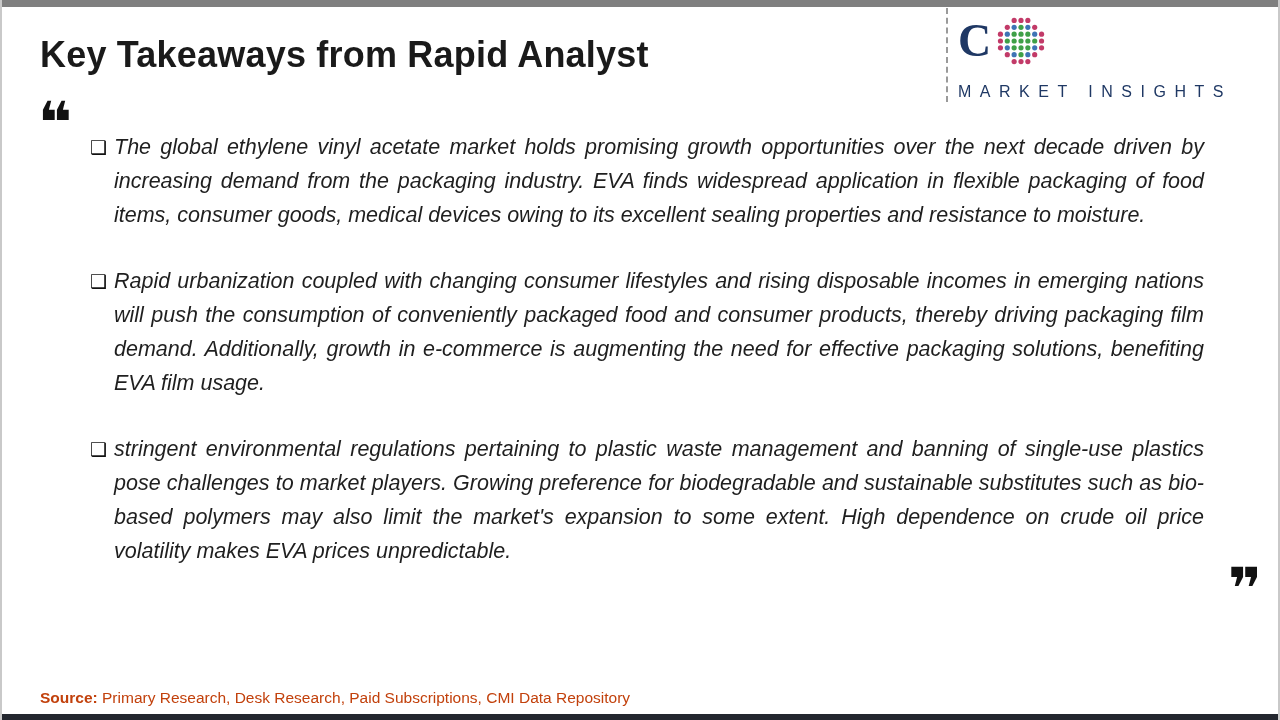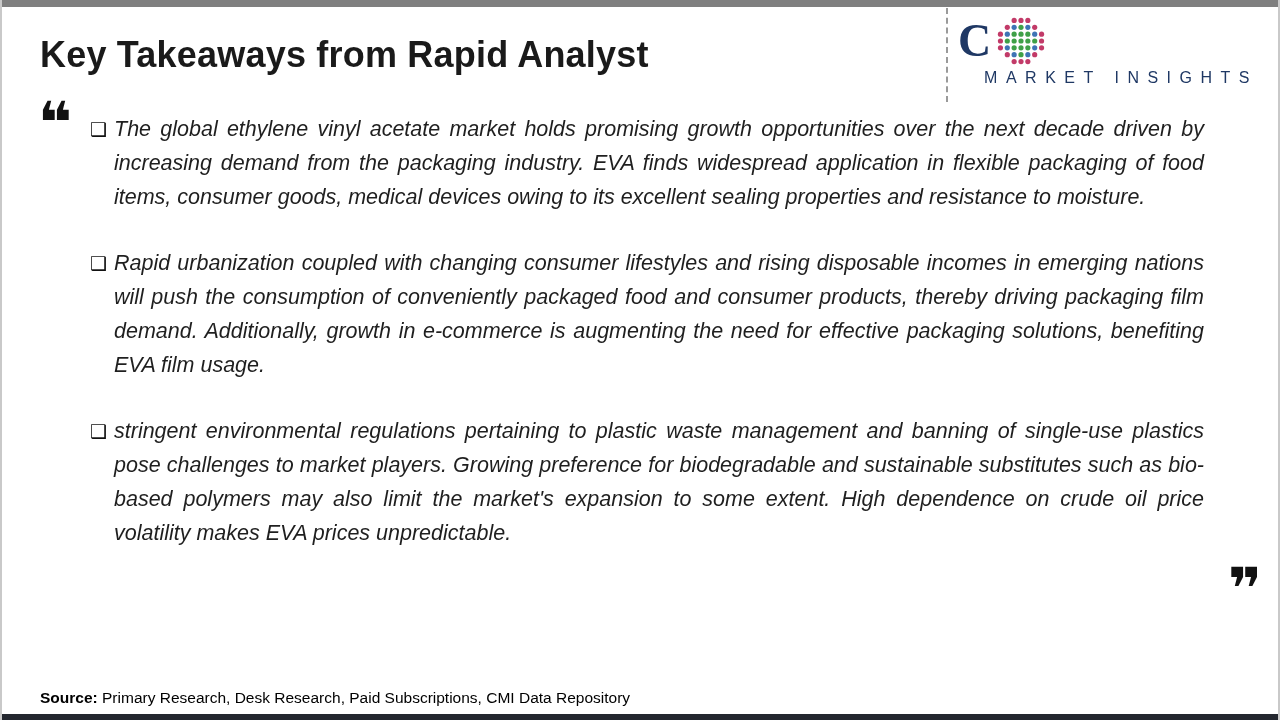--- a/index.html
+++ b/index.html
@@ -44,9 +44,9 @@
   .globe-icon{margin:0 2px;flex:0 0 auto;}
   .dg{fill:#3fa047}.db{fill:#3e74b5}.dm{fill:#c23a68}
   .brand-sub{
-    margin-top:3px;
+    margin-top:17px;
     font-size:16px;letter-spacing:8.5px;font-weight:400;
-    color:#1f3864;white-space:nowrap;text-align:right;
+    color:#1f3864;white-space:nowrap;
   }
   .quote{
     position:absolute;

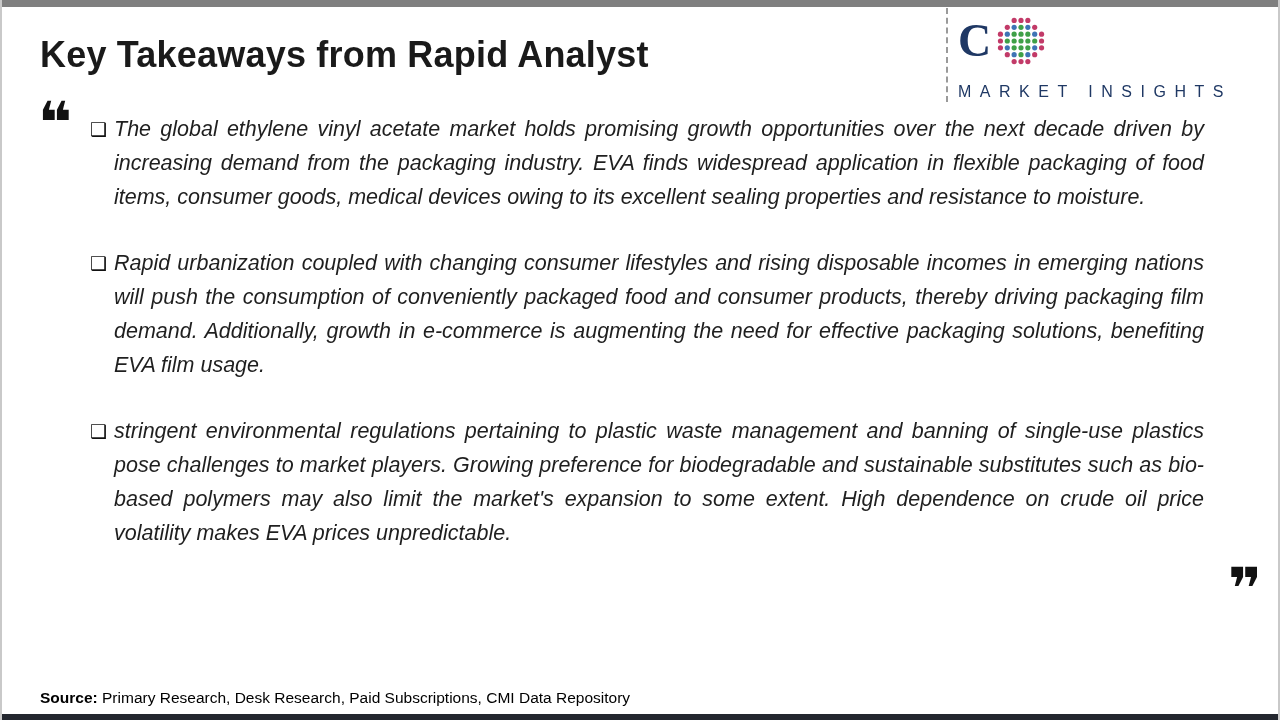--- a/index.html
+++ b/index.html
@@ -59,7 +59,7 @@
     position:absolute;left:88px;top:112px;width:1114px;
   }
   .para{
-    margin:0 0 32px 0;
+    margin:18px 0 32px 0;
     padding-left:24px;
     font-style:italic;
     font-size:21.5px;line-height:34px;color:#1f1f1f;

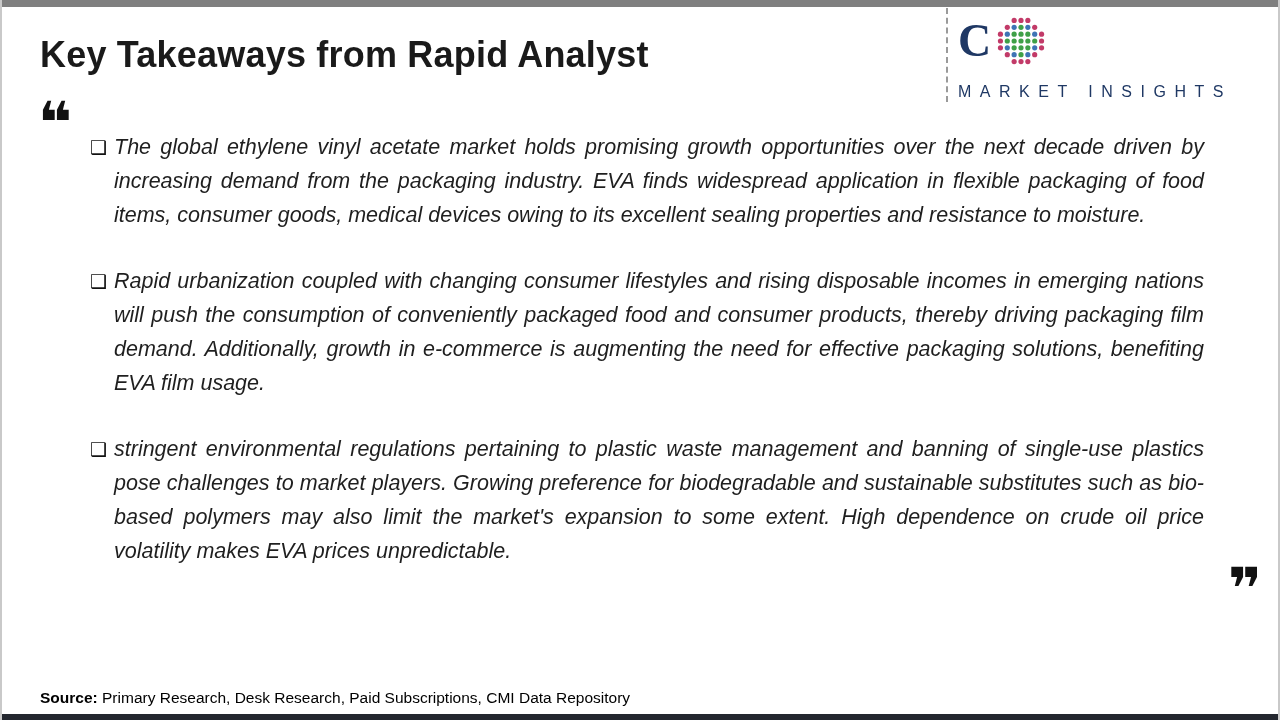--- a/index.html
+++ b/index.html
@@ -73,7 +73,7 @@
   }
   .source-line{
     position:absolute;left:38px;bottom:13px;margin:0;
-    font-size:15.5px;color:#000000;text-align:center;
+    font-size:15.5px;color:#c2410c;text-align:center;
   }
   .source-line b{font-weight:700;}
 </style>

